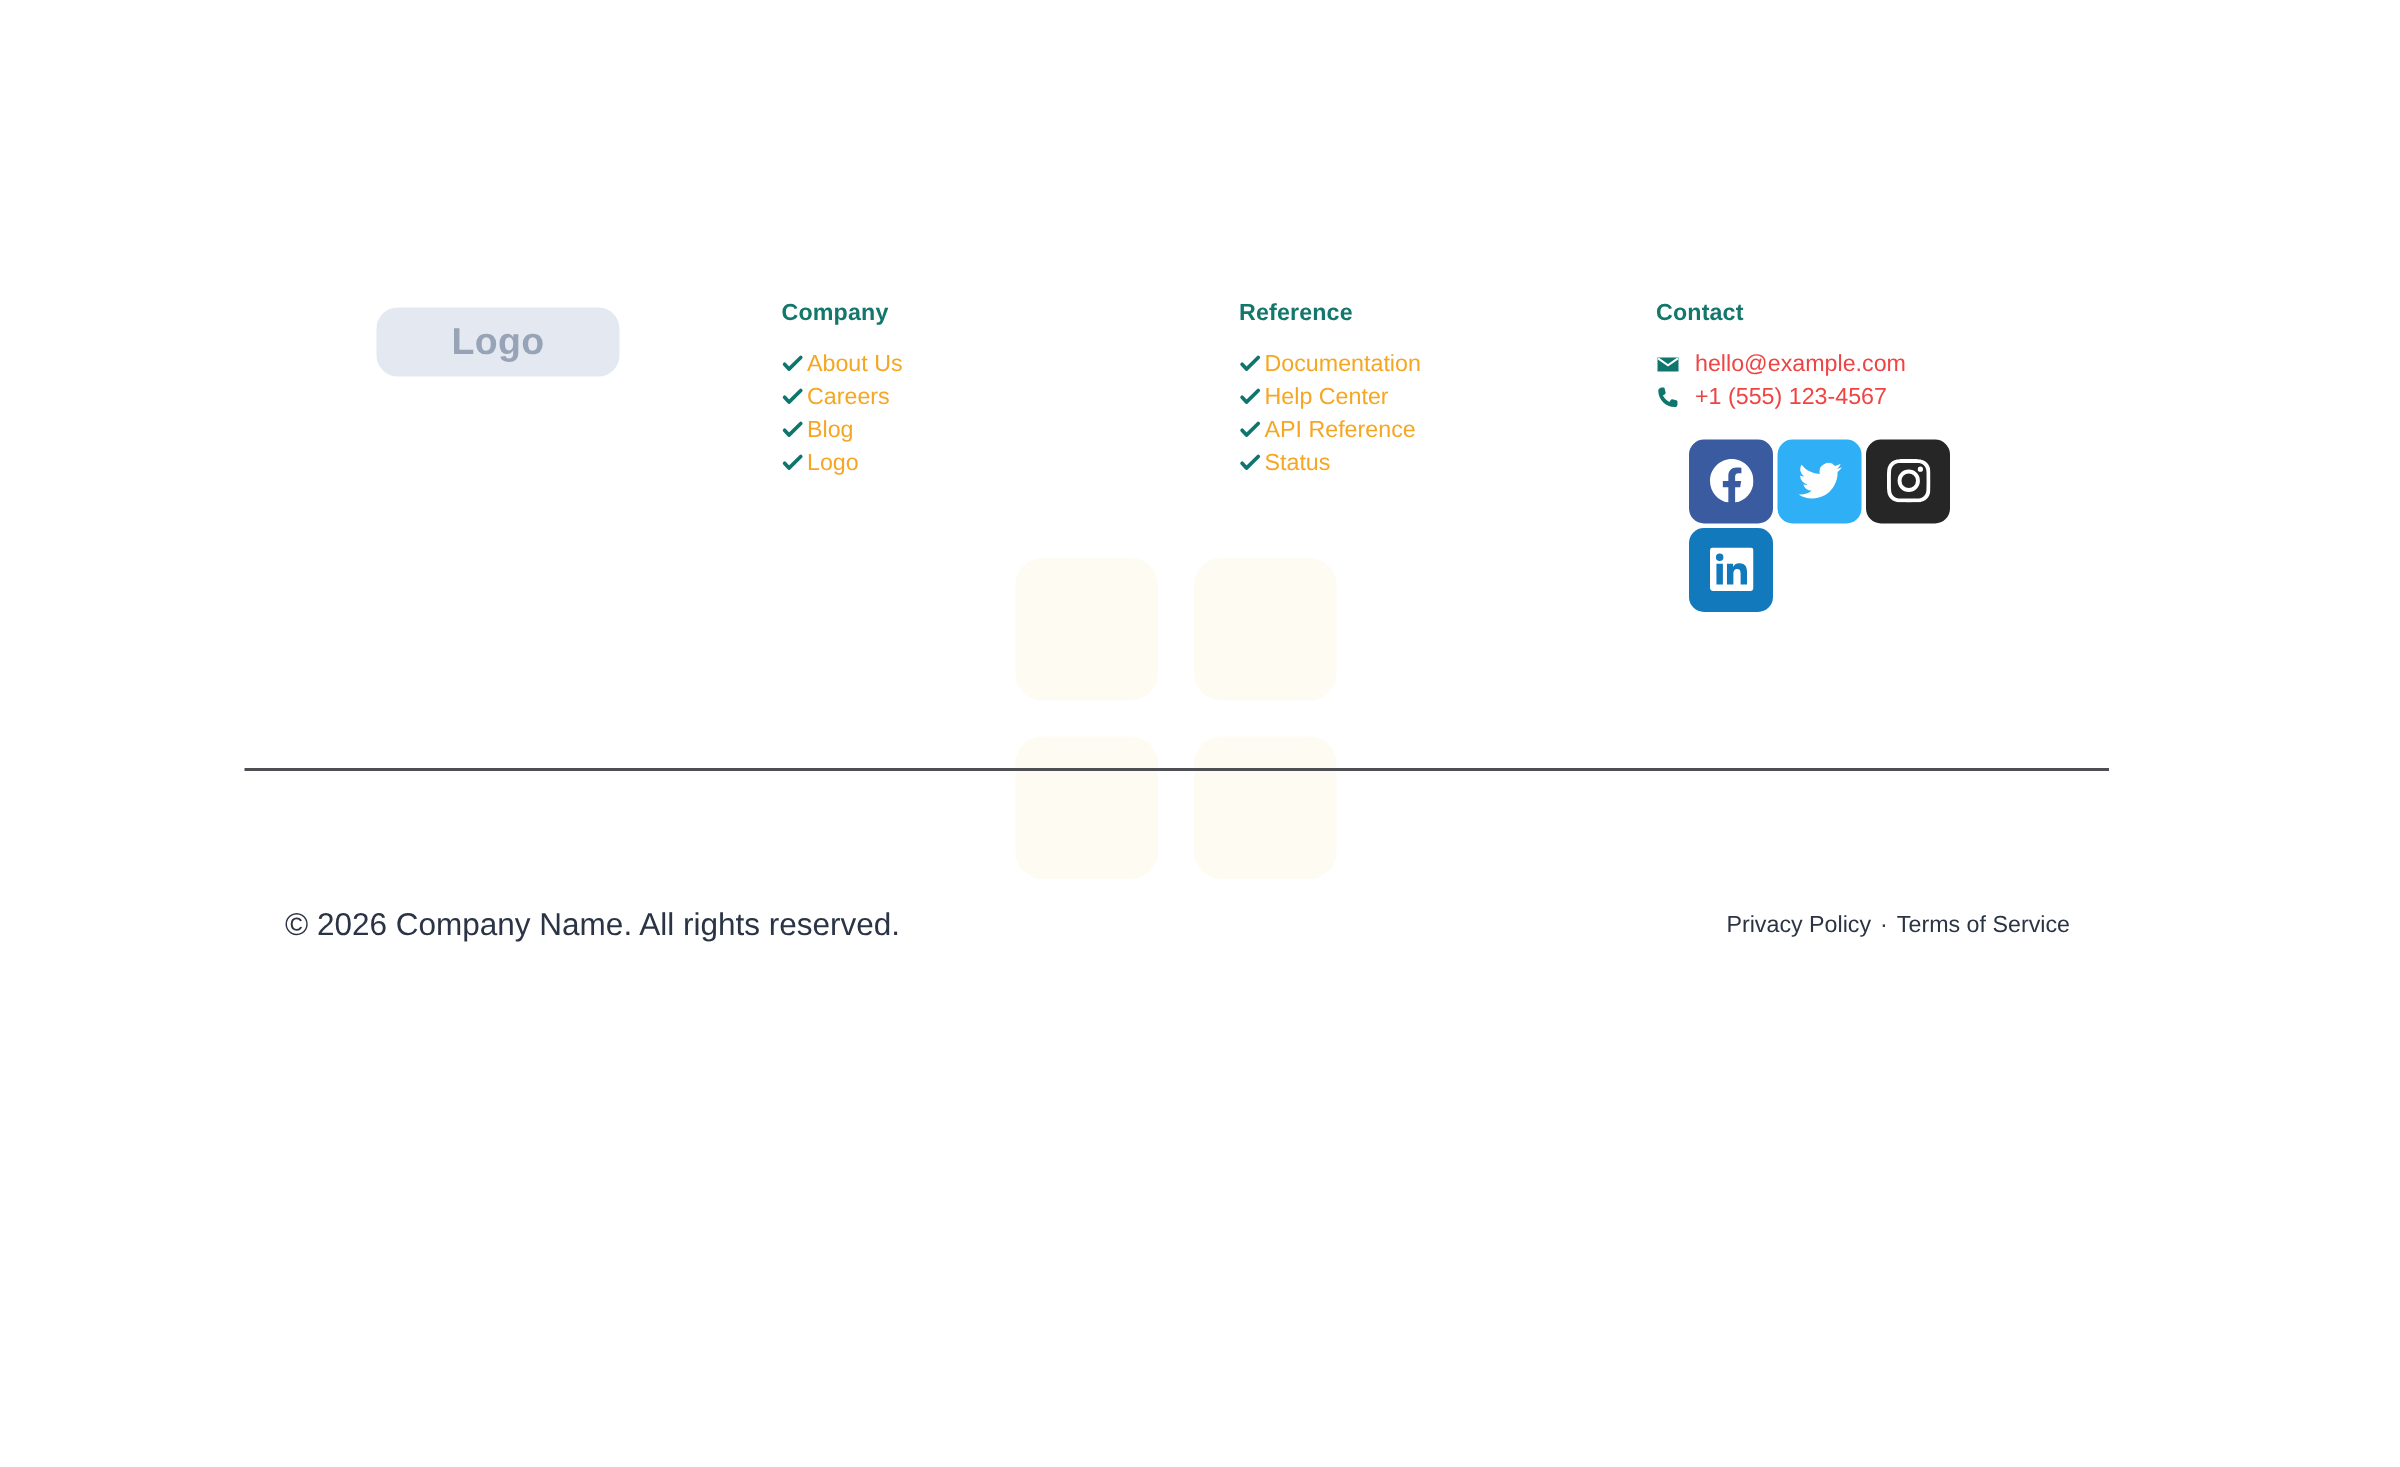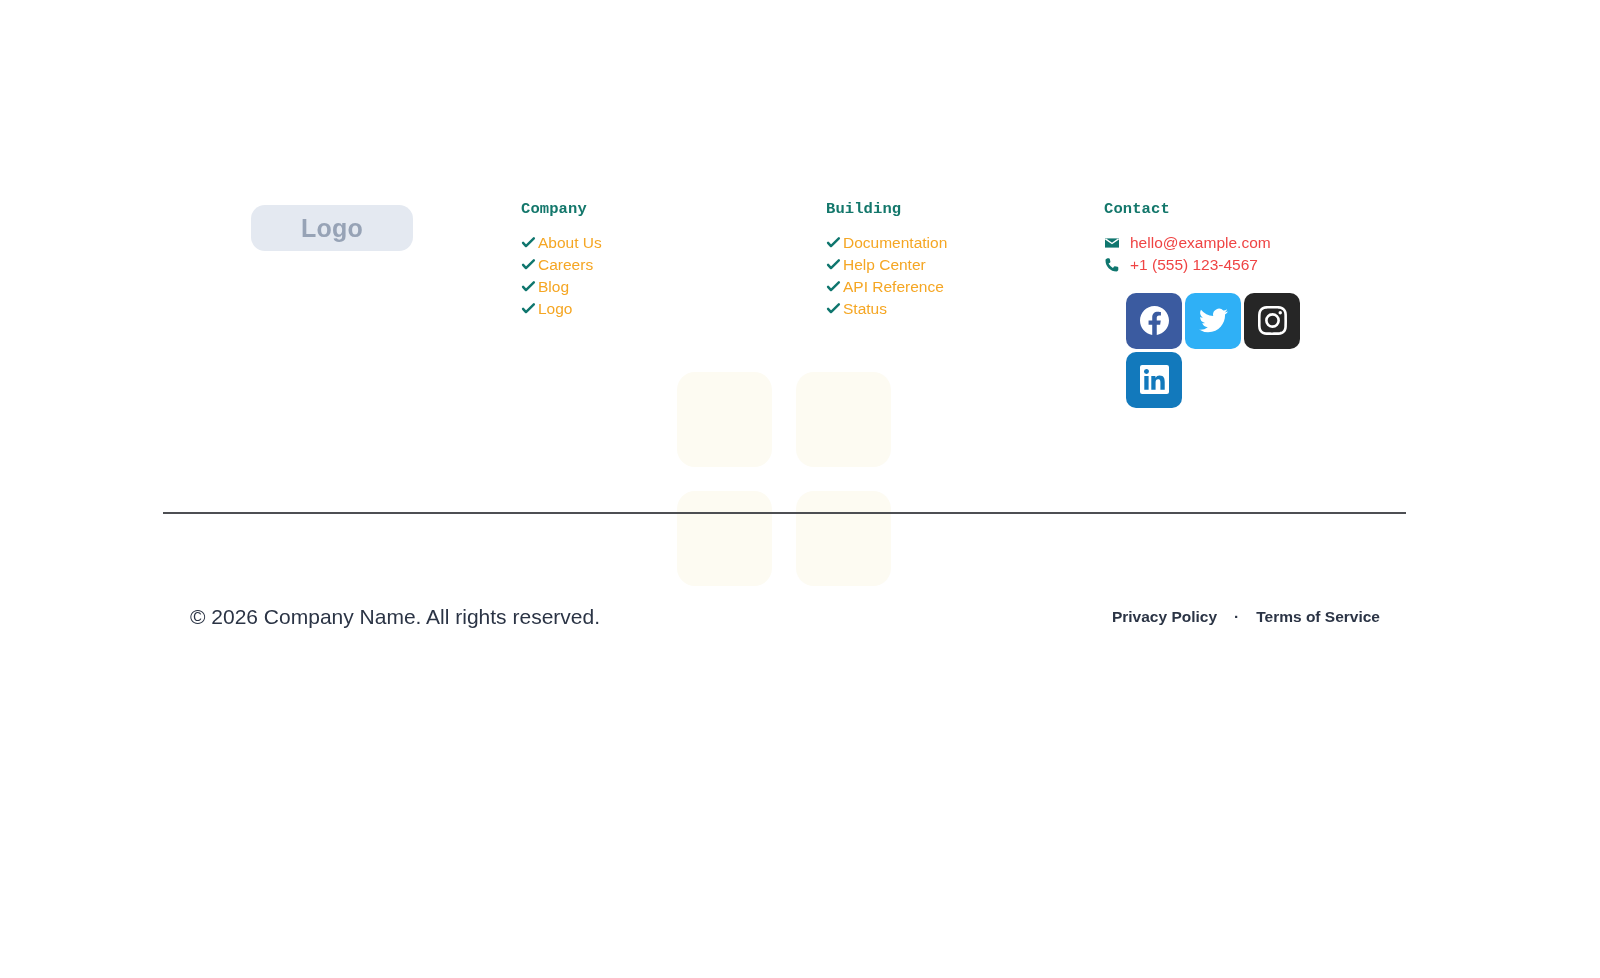--- a/index.html
+++ b/index.html
@@ -104,7 +104,6 @@
     color: #13776b;
     margin: 0 0 14px 0;
     letter-spacing: 0.1px;
-    font-family: Liberation Mono, monospace;
   }
 
   .link-list {

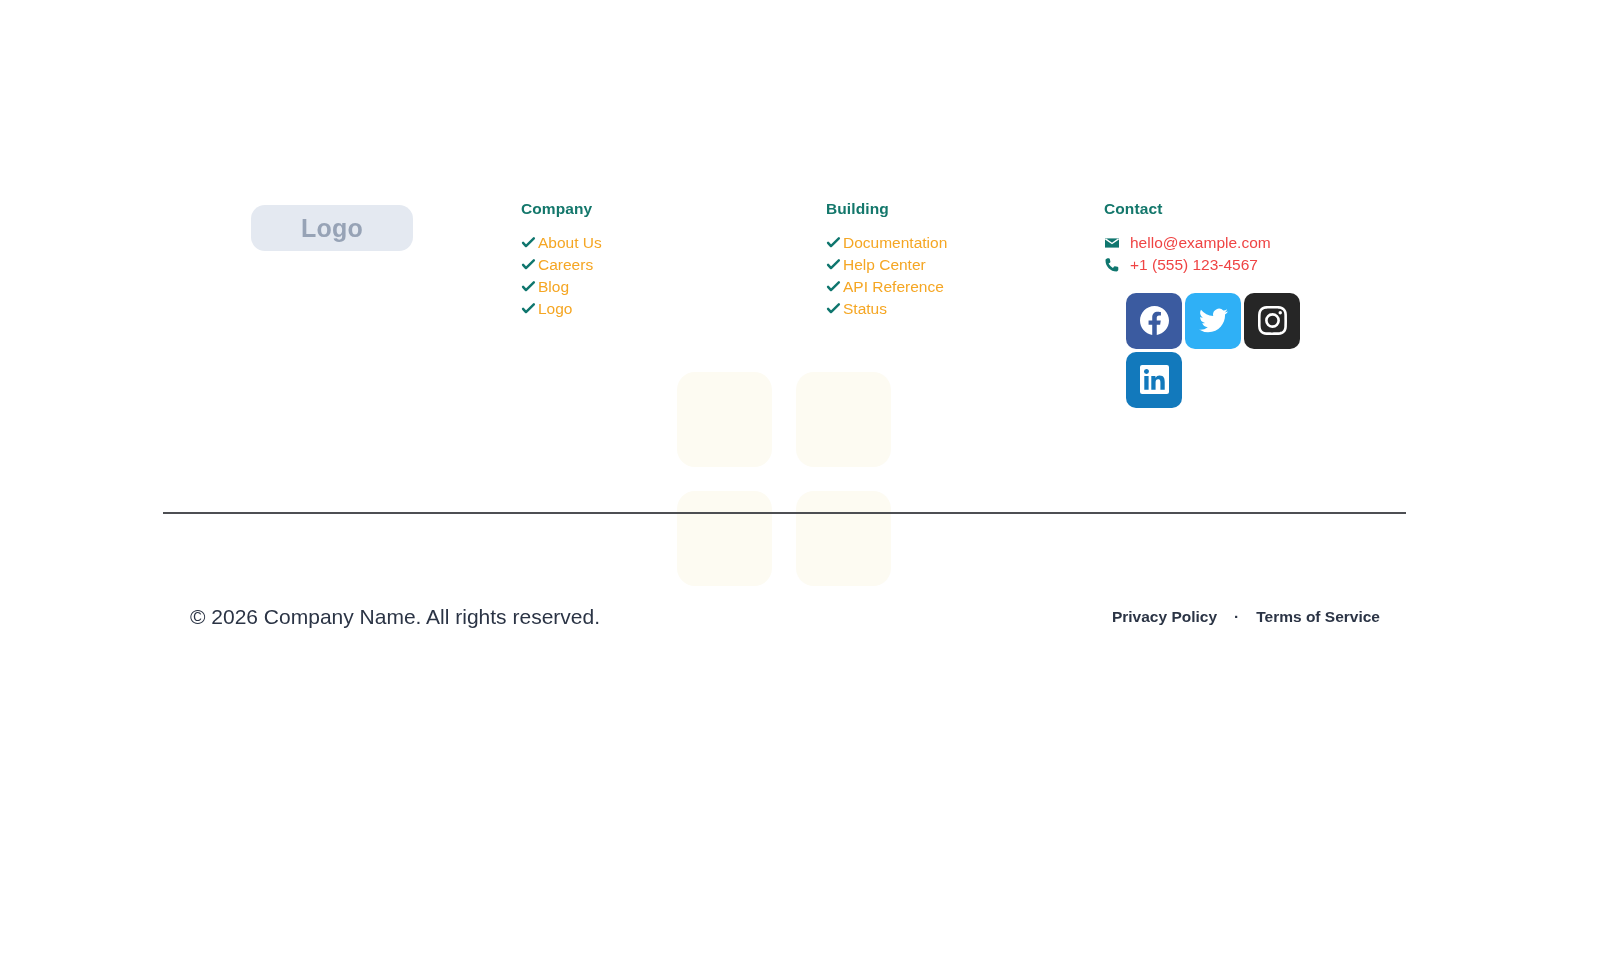--- a/index.html
+++ b/index.html
@@ -281,7 +281,7 @@
     </div>
 
     <div class="link-col col-resources">
-      <div class="col-title">Building</div>
+      <div class="col-title">Reference</div>
       <ul class="link-list">
         <li class="link-item">
           <span class="check-icon">

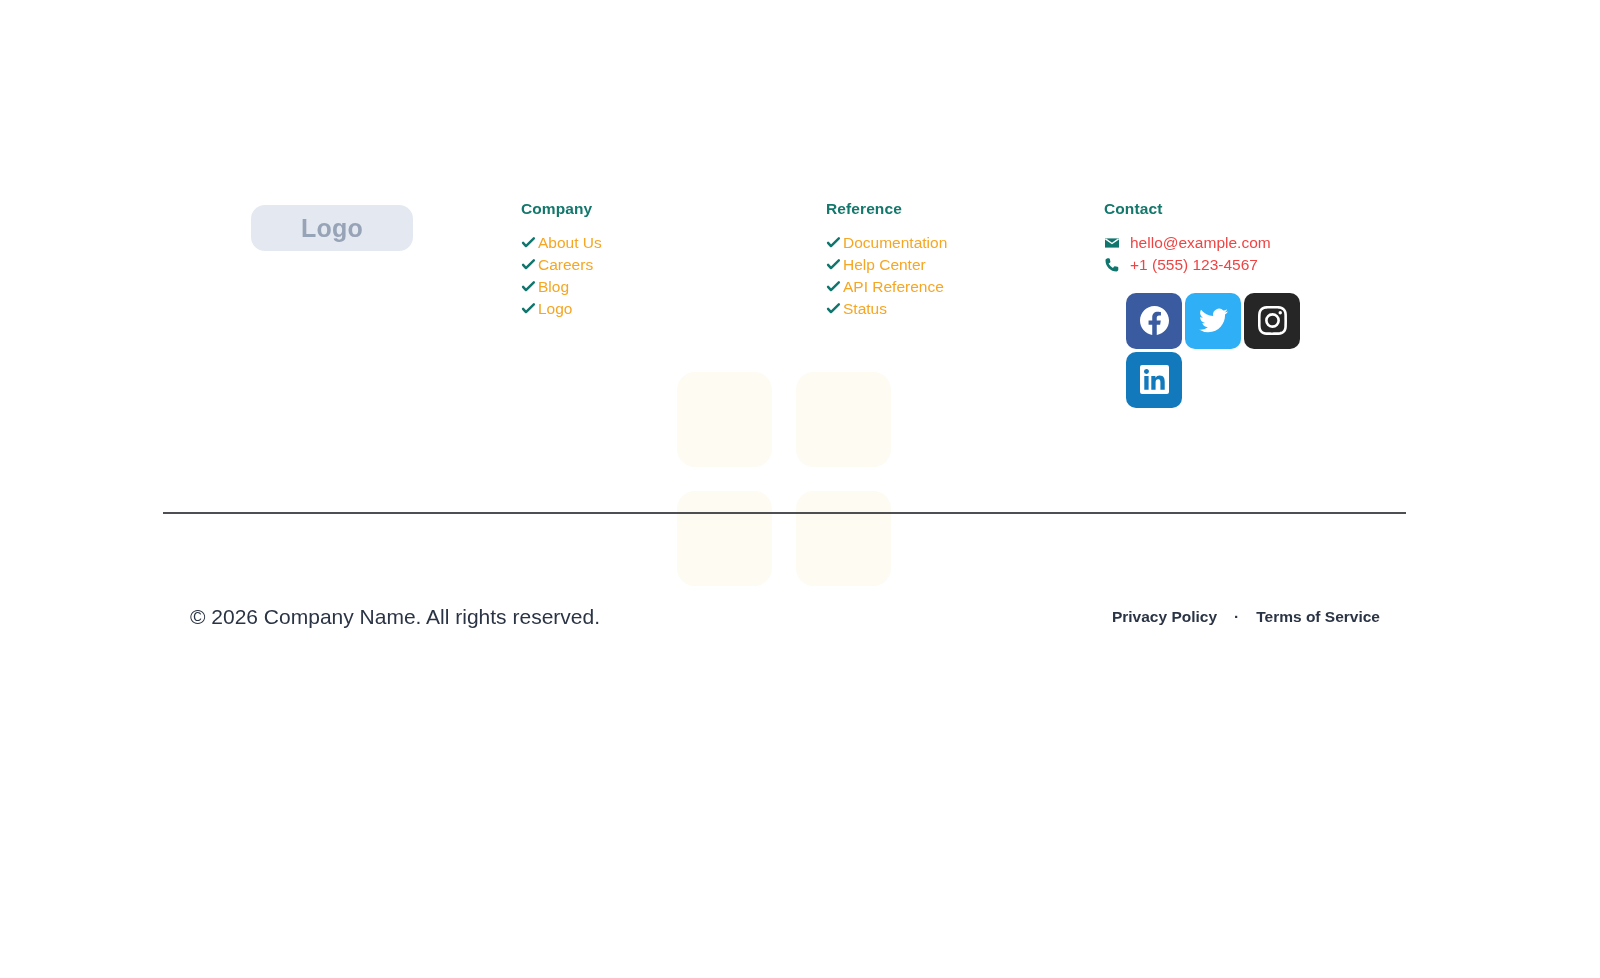--- a/index.html
+++ b/index.html
@@ -206,10 +206,9 @@
   .legal {
     display: flex;
     align-items: center;
-    gap: 17px;
+    gap: 6px;
     padding-right: 26px;
     white-space: nowrap;
-    font-weight: bold;
   }
   .legal-link {
     font-size: 15.5px;

